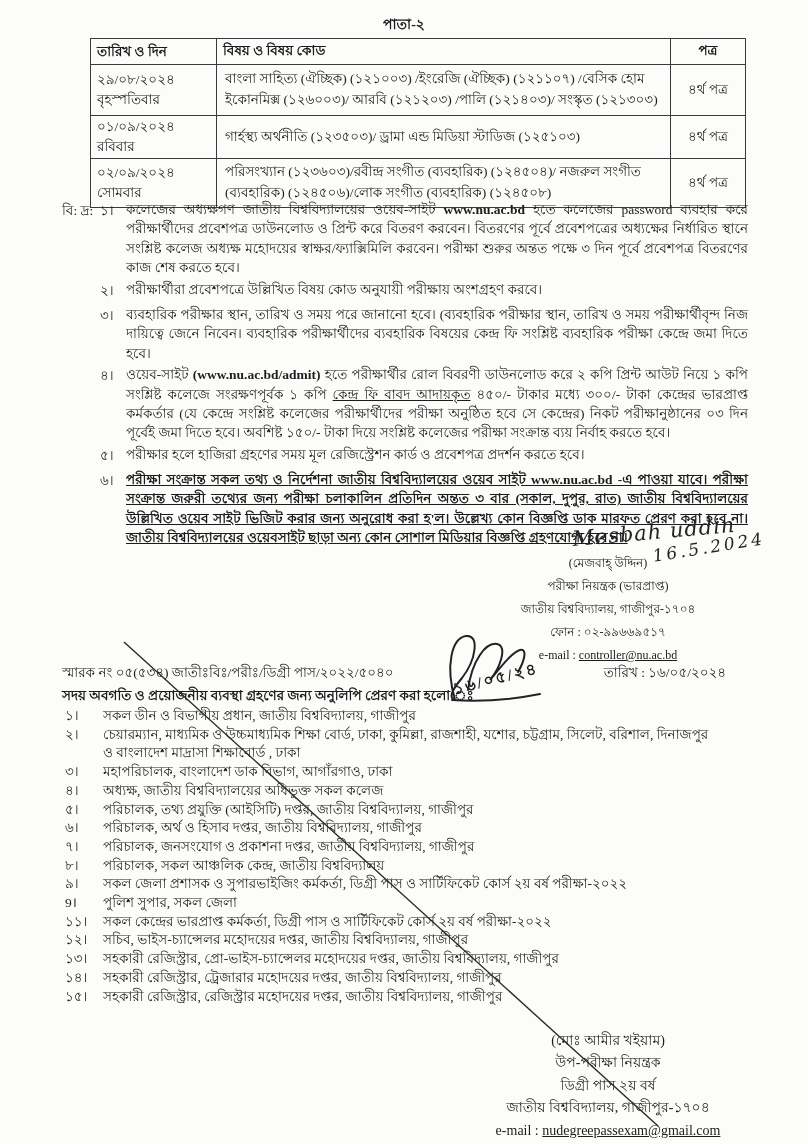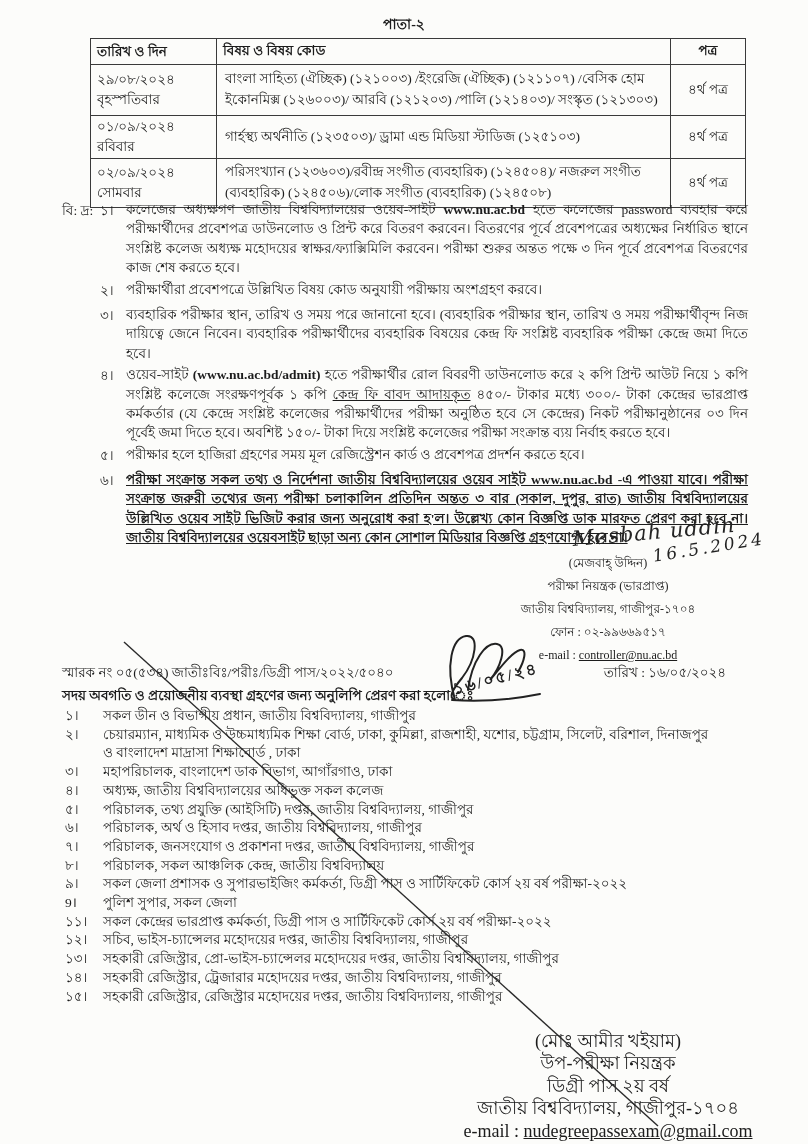--- a/index.html
+++ b/index.html
@@ -81,7 +81,7 @@
   
   .dep-sign{
     position:absolute;left:420px;top:1030px;width:376px;
-    text-align:center;font-size:18px;line-height:22.4px;
+    text-align:center;font-size:14px;line-height:22.4px;
   }
   
   .overlay{position:absolute;left:0;top:0;width:808px;height:1144px;pointer-events:none;}

